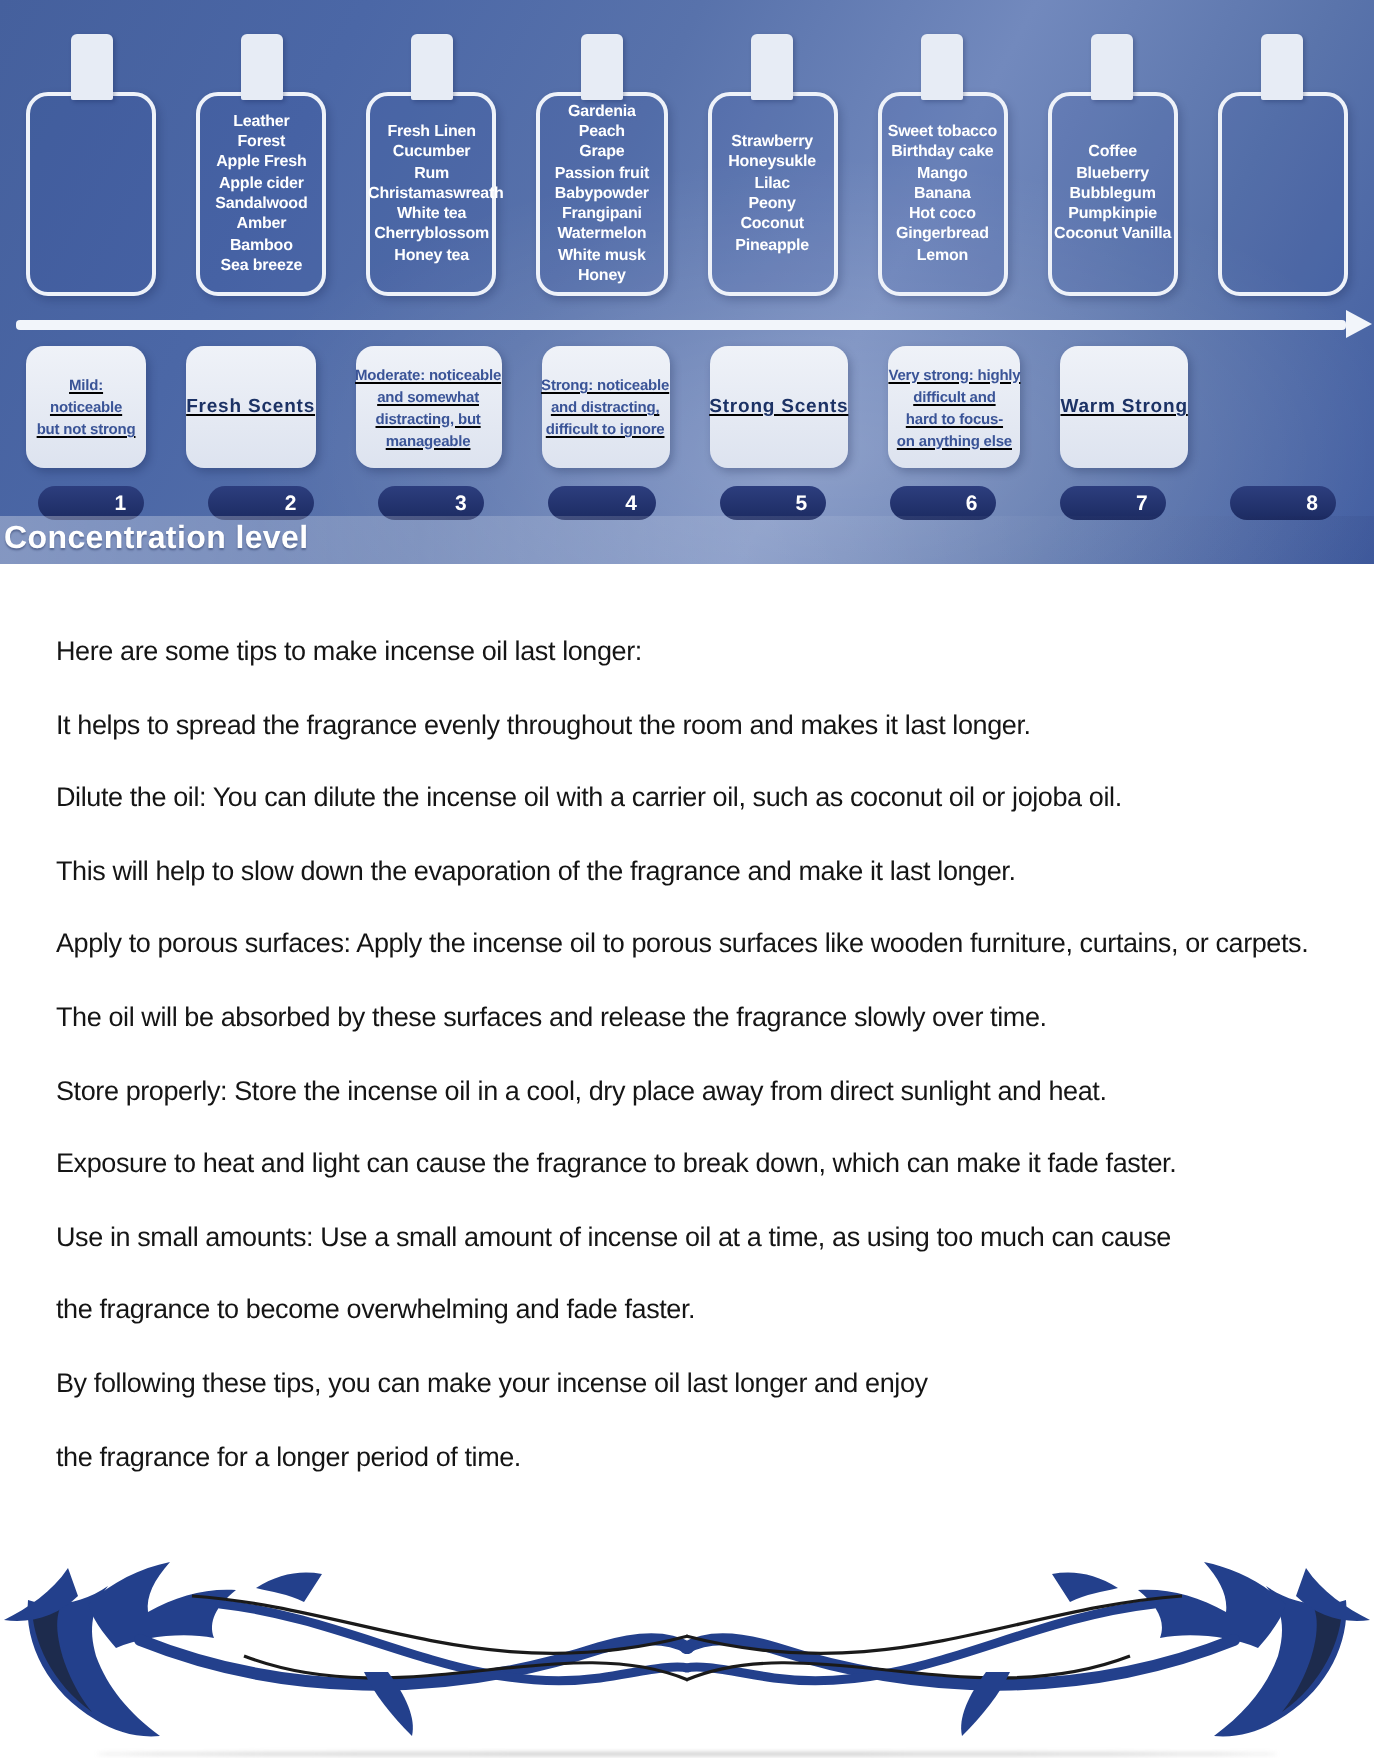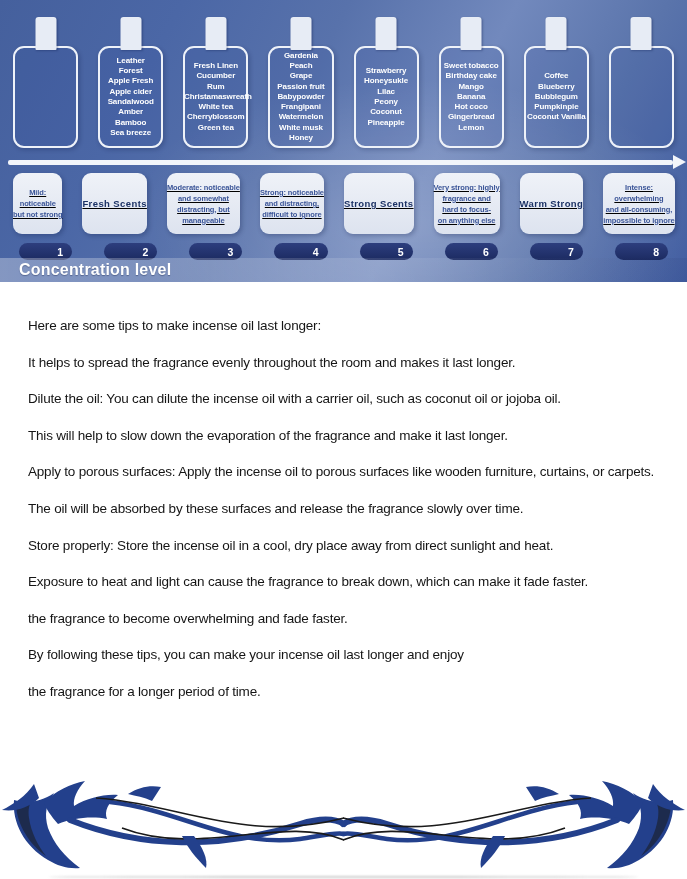--- a/index.html
+++ b/index.html
@@ -120,7 +120,7 @@
               <div class="scent">Christamaswreath</div>
               <div class="scent">White tea</div>
               <div class="scent">Cherryblossom</div>
-              <div class="scent">Green tea</div>
+              <div class="scent">Honey tea</div>
             </div>
         </div>
       </div>

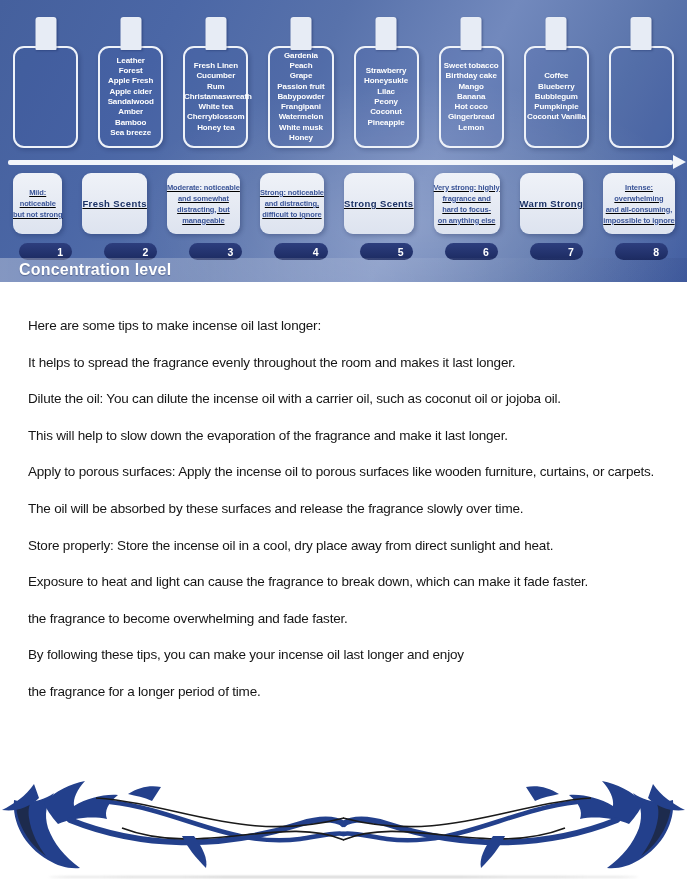--- a/index.html
+++ b/index.html
@@ -221,12 +221,6 @@
         </div>
       <div class="desc-box">
           <div class="desc-line">Warm Strong</div>
-        </div>
-      <div class="desc-box">
-          <div class="desc-line">Intense:</div>
-          <div class="desc-line">overwhelming</div>
-          <div class="desc-line">and all-consuming,</div>
-          <div class="desc-line">impossible to ignore</div>
         </div>
     </div>
 

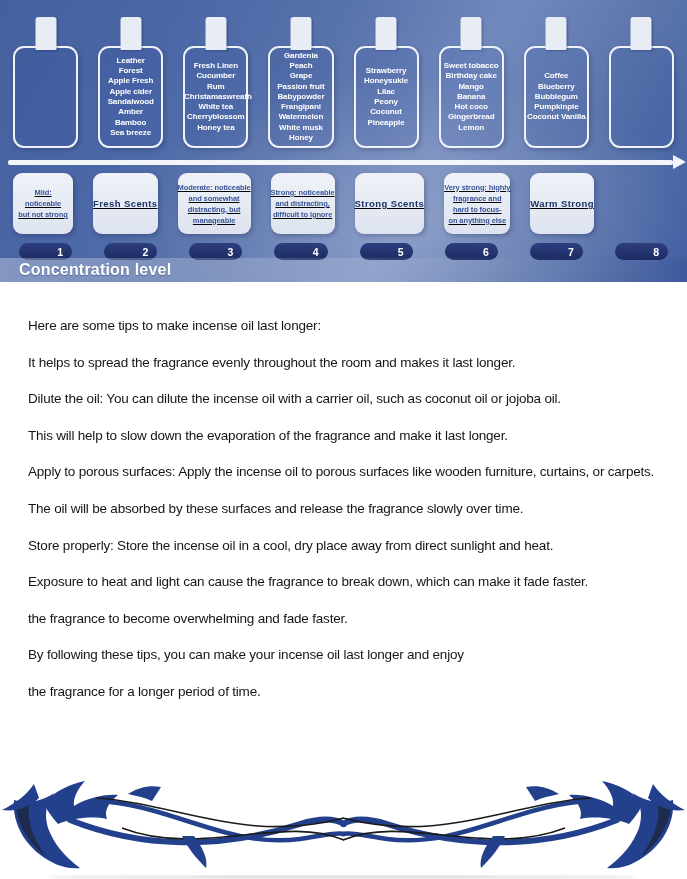--- a/index.html
+++ b/index.html
@@ -215,7 +215,7 @@
         </div>
       <div class="desc-box">
           <div class="desc-line">Very strong: highly</div>
-          <div class="desc-line">fragrance and</div>
+          <div class="desc-line">difficult and</div>
           <div class="desc-line">hard to focus-</div>
           <div class="desc-line">on anything else</div>
         </div>

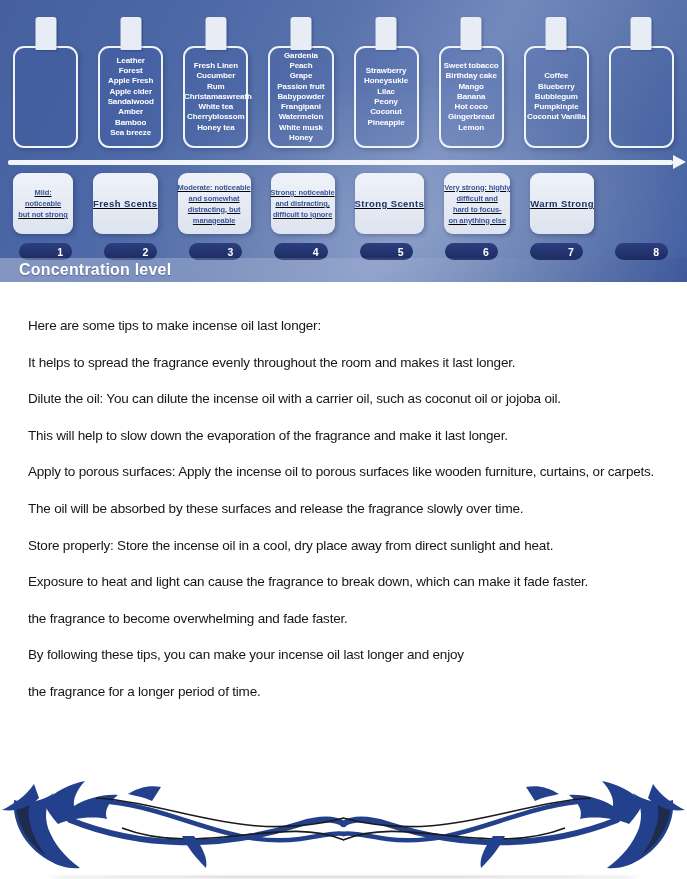--- a/index.html
+++ b/index.html
@@ -68,7 +68,7 @@
     background:linear-gradient(90deg, rgba(255,255,255,.32), rgba(255,255,255,.16) 42%, rgba(255,255,255,.02) 78%, rgba(0,0,40,.05));
     display:flex; align-items:center;
   }
-  .strip-title { color:#ffffff; font-weight:bold; font-size:16px; padding-left:19px;
+  .strip-title { color:#ffffff; font-weight:bold; font-size:16px; padding-left:2px;
     letter-spacing:.2px; text-shadow:0 1px 1px rgba(10,20,60,.35); }
 
   

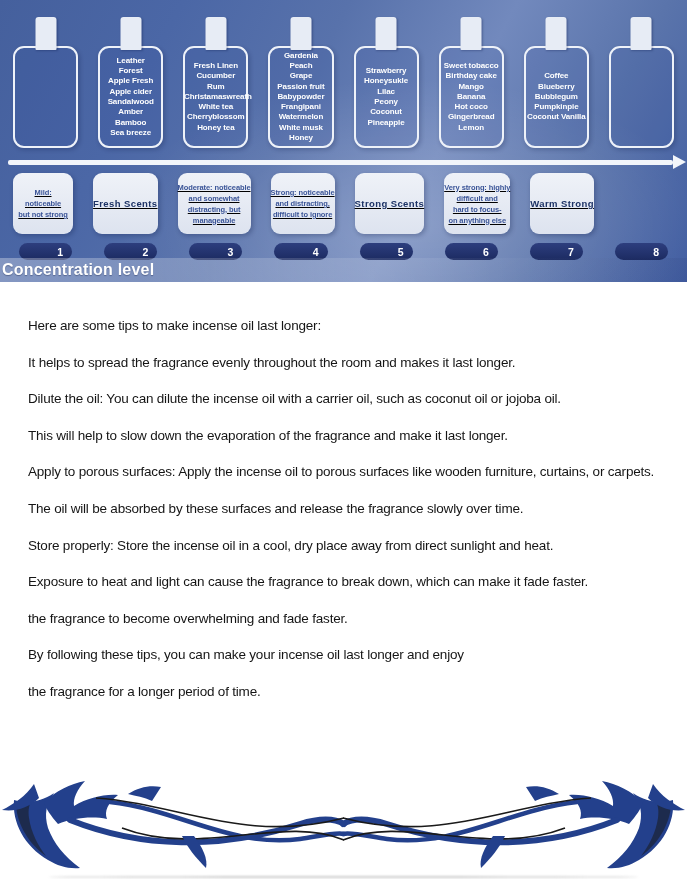--- a/index.html
+++ b/index.html
@@ -249,6 +249,7 @@
       <div class="tip-line">The oil will be absorbed by these surfaces and release the fragrance slowly over time.</div>
       <div class="tip-line">Store properly: Store the incense oil in a cool, dry place away from direct sunlight and heat.</div>
       <div class="tip-line">Exposure to heat and light can cause the fragrance to break down, which can make it fade faster.</div>
+      <div class="tip-line">Use in small amounts: Use a small amount of incense oil at a time, as using too much can cause</div>
       <div class="tip-line">the fragrance to become overwhelming and fade faster.</div>
       <div class="tip-line">By following these tips, you can make your incense oil last longer and enjoy</div>
       <div class="tip-line">the fragrance for a longer period of time.</div>

